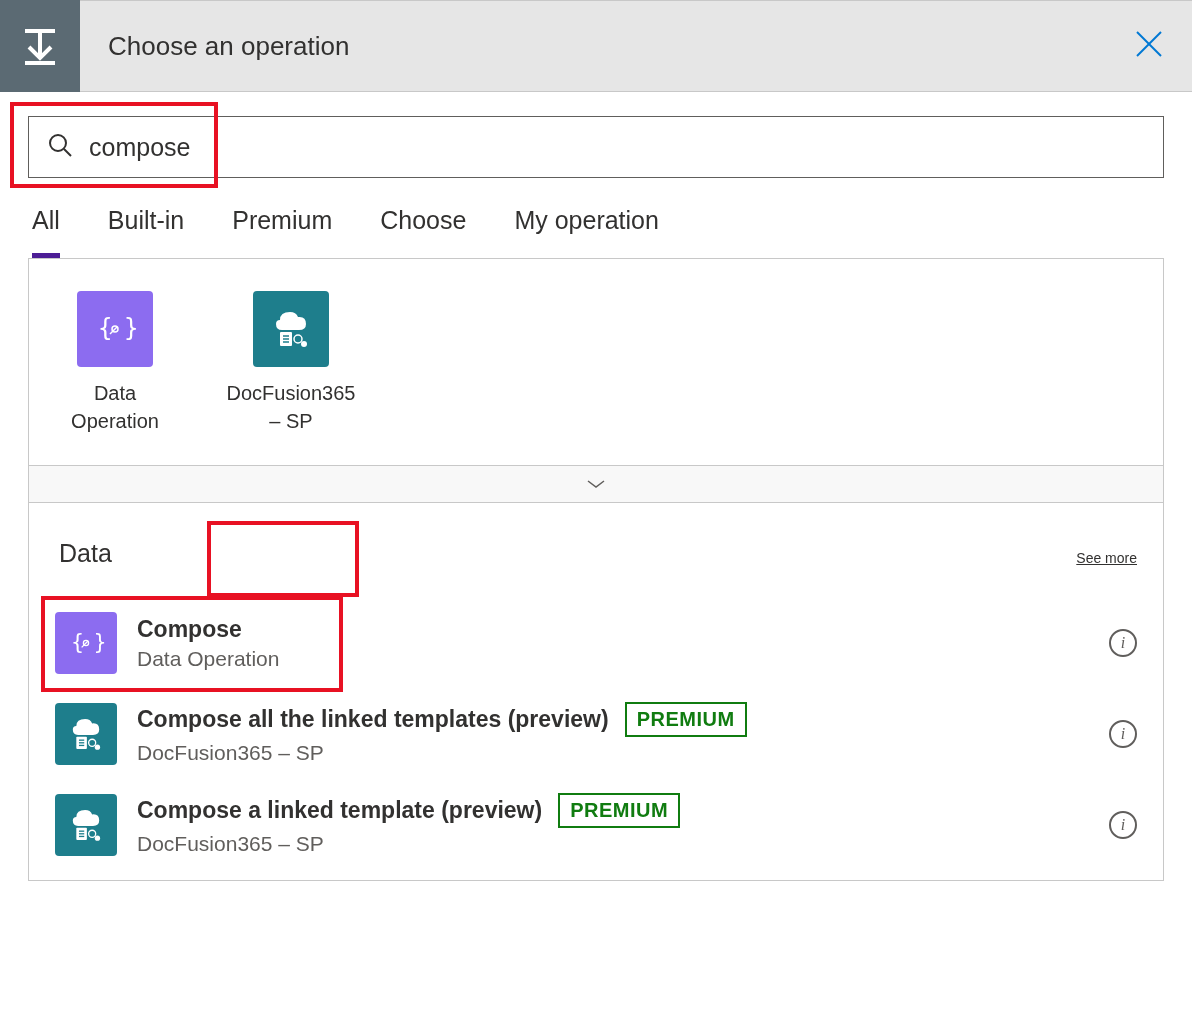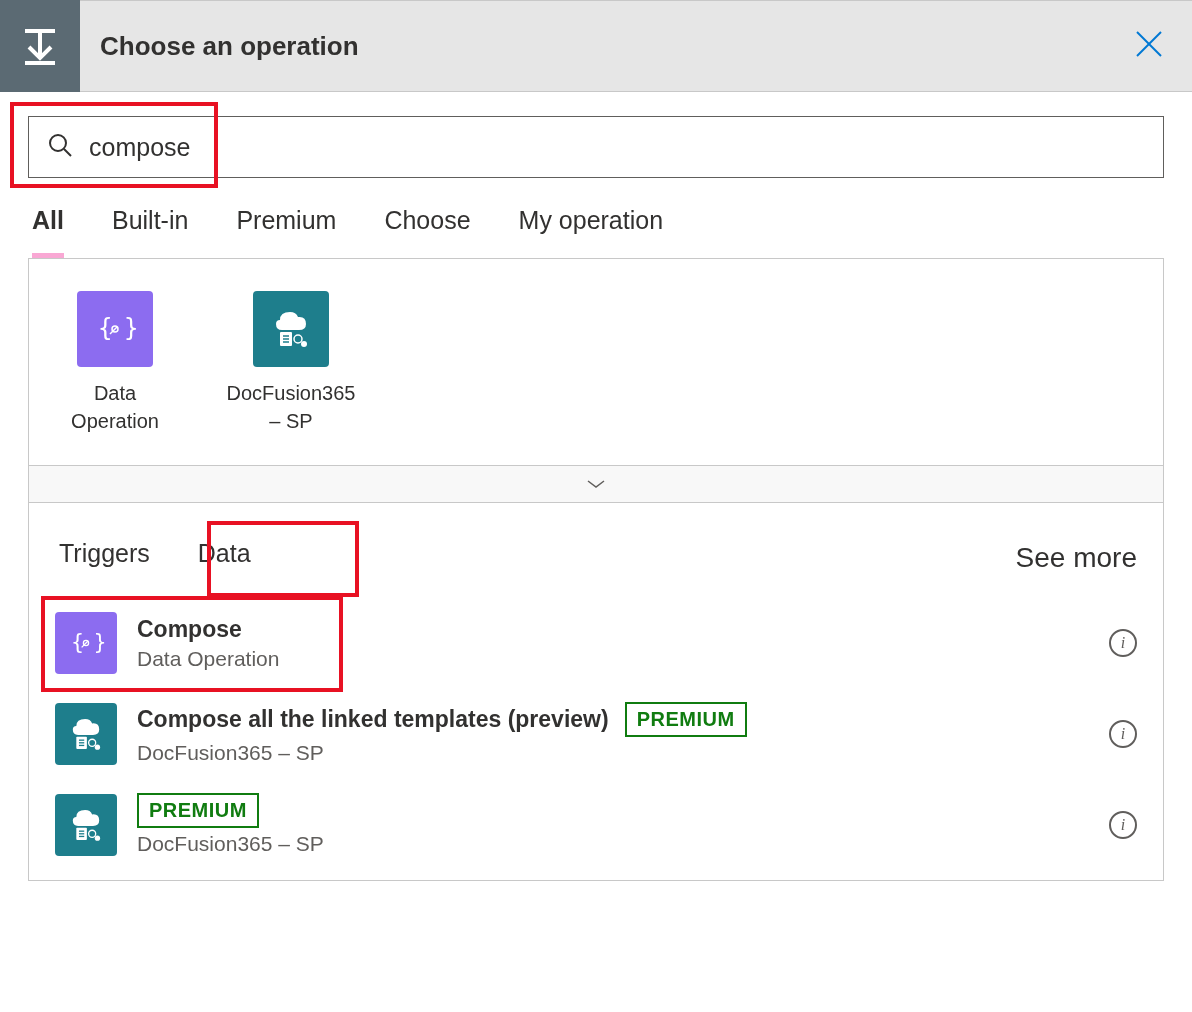--- a/index.html
+++ b/index.html
@@ -26,9 +26,9 @@
   }
   .header-title {
     font-size: 26px;
-    font-weight: 700;
+    font-weight: 400;
     color: #323130;
-    margin-left: 20px;
+    margin-left: 28px;
   }
   .close-btn {
     margin-right: 28px;

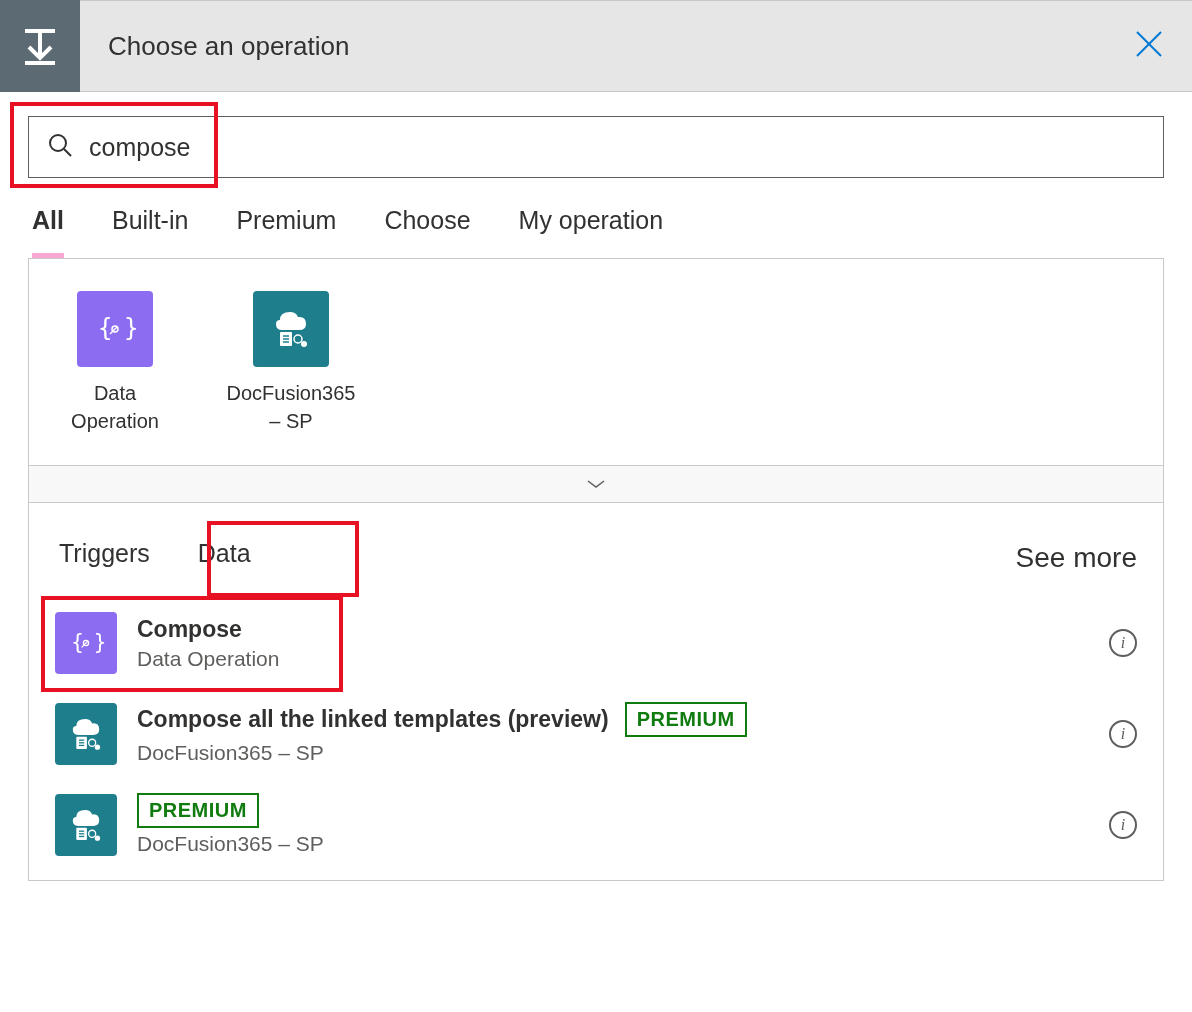--- a/index.html
+++ b/index.html
@@ -72,8 +72,8 @@
     color: #323130;
   }
   .cat-tab.active {
-    font-weight: 700;
-    border-bottom: 5px solid #f9a8d4;
+    font-weight: 400;
+    border-bottom: 5px solid #4c1d95;
   }
   .connectors-panel {
     margin: 0 28px;

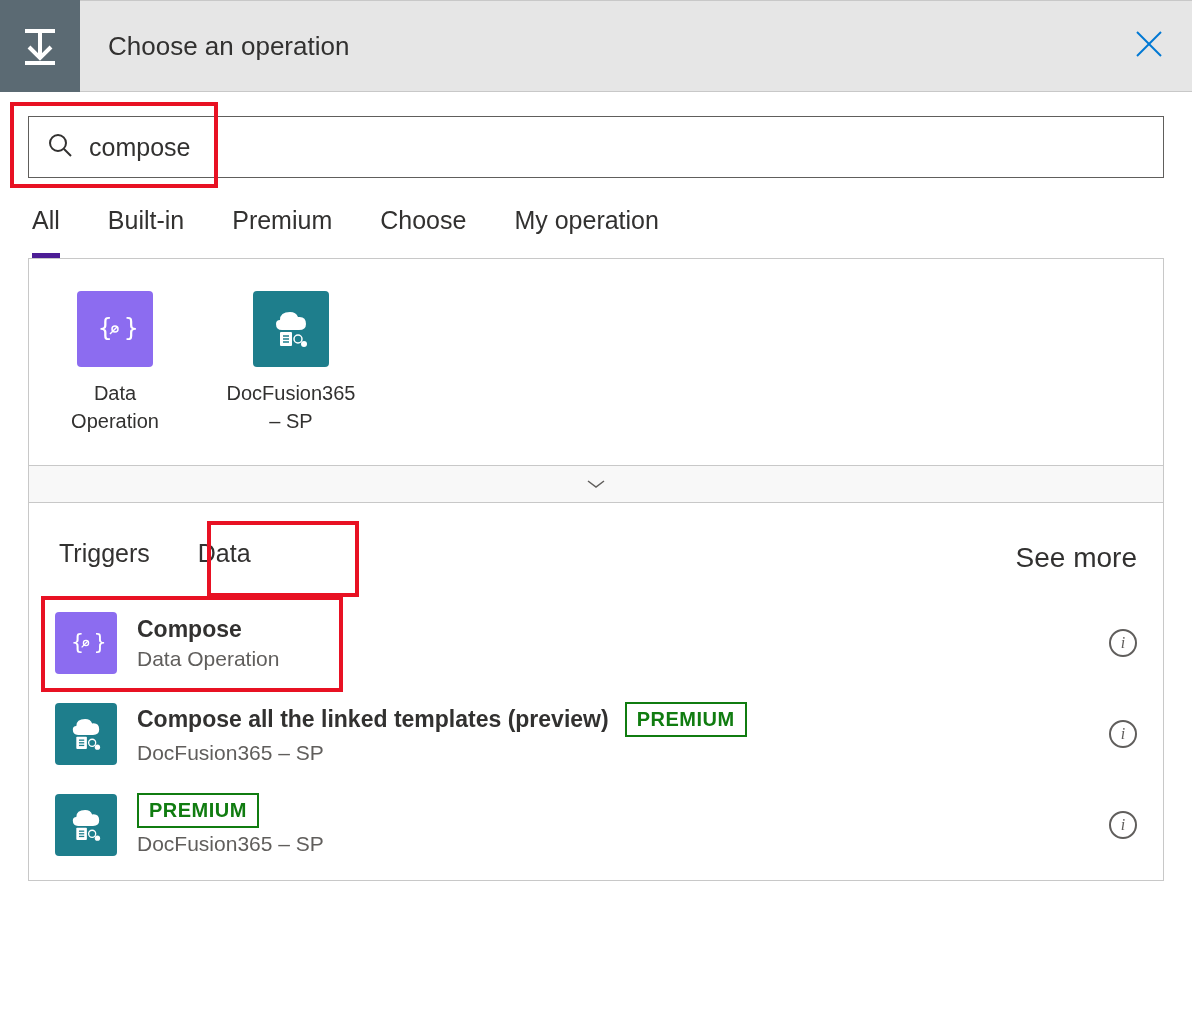--- a/index.html
+++ b/index.html
@@ -247,7 +247,6 @@
 
   <div class="subtabs-row">
     <div class="subtabs">
-      <div class="subtab">Triggers</div>
       <div class="subtab">Data</div>
     </div>
     <div class="see-more">See more</div>

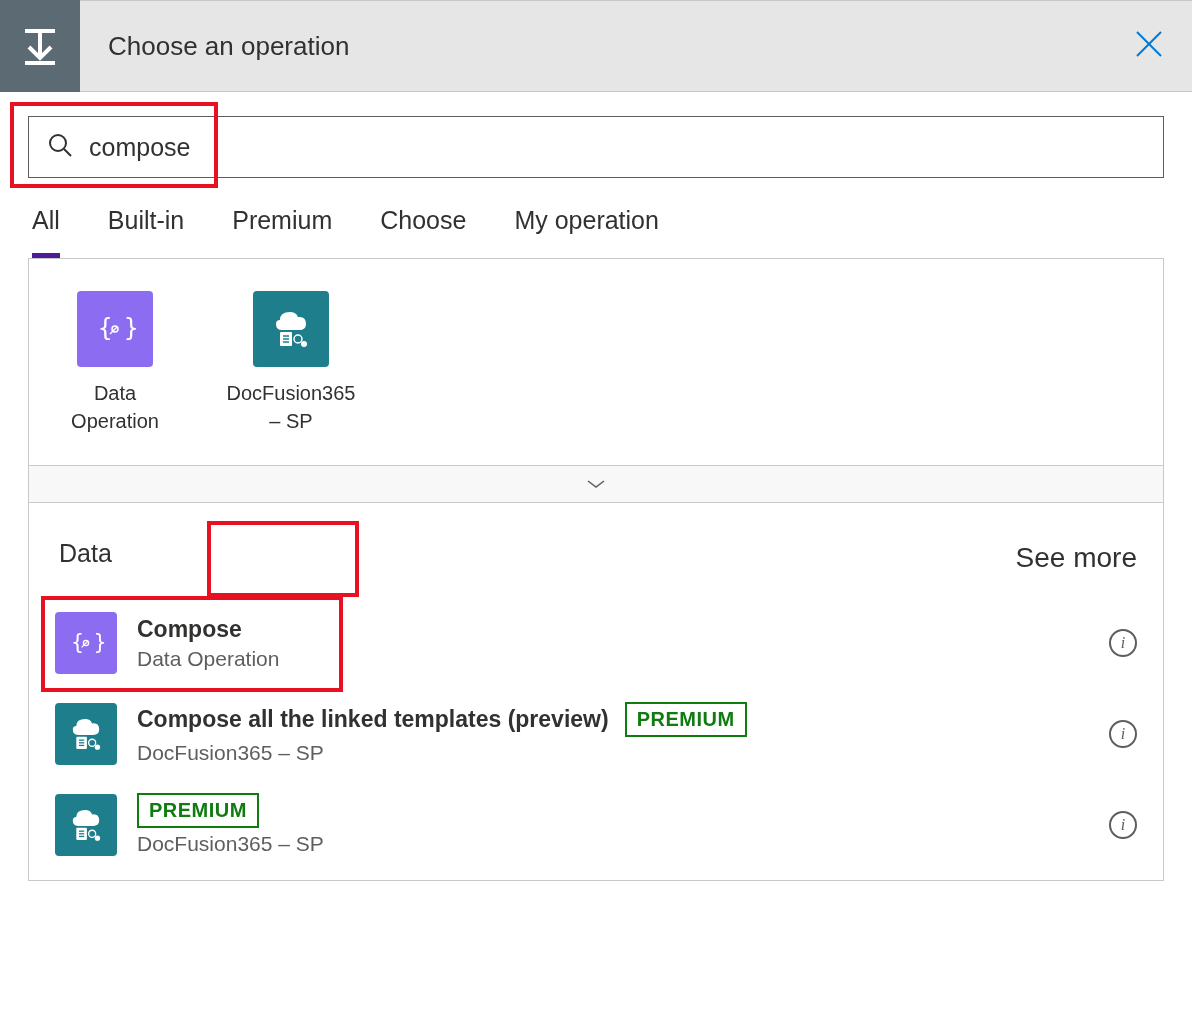--- a/index.html
+++ b/index.html
@@ -125,7 +125,7 @@
     font-weight: 600;
     border-bottom: 5px solid #0078d4;
   }
-  .see-more { font-size: 28px; cursor: pointer; }
+  .see-more { font-size: 14px; cursor: pointer; text-decoration: underline; }
   .action-list { padding: 4px 0 10px 0; }
   .action-row {
     display: flex;

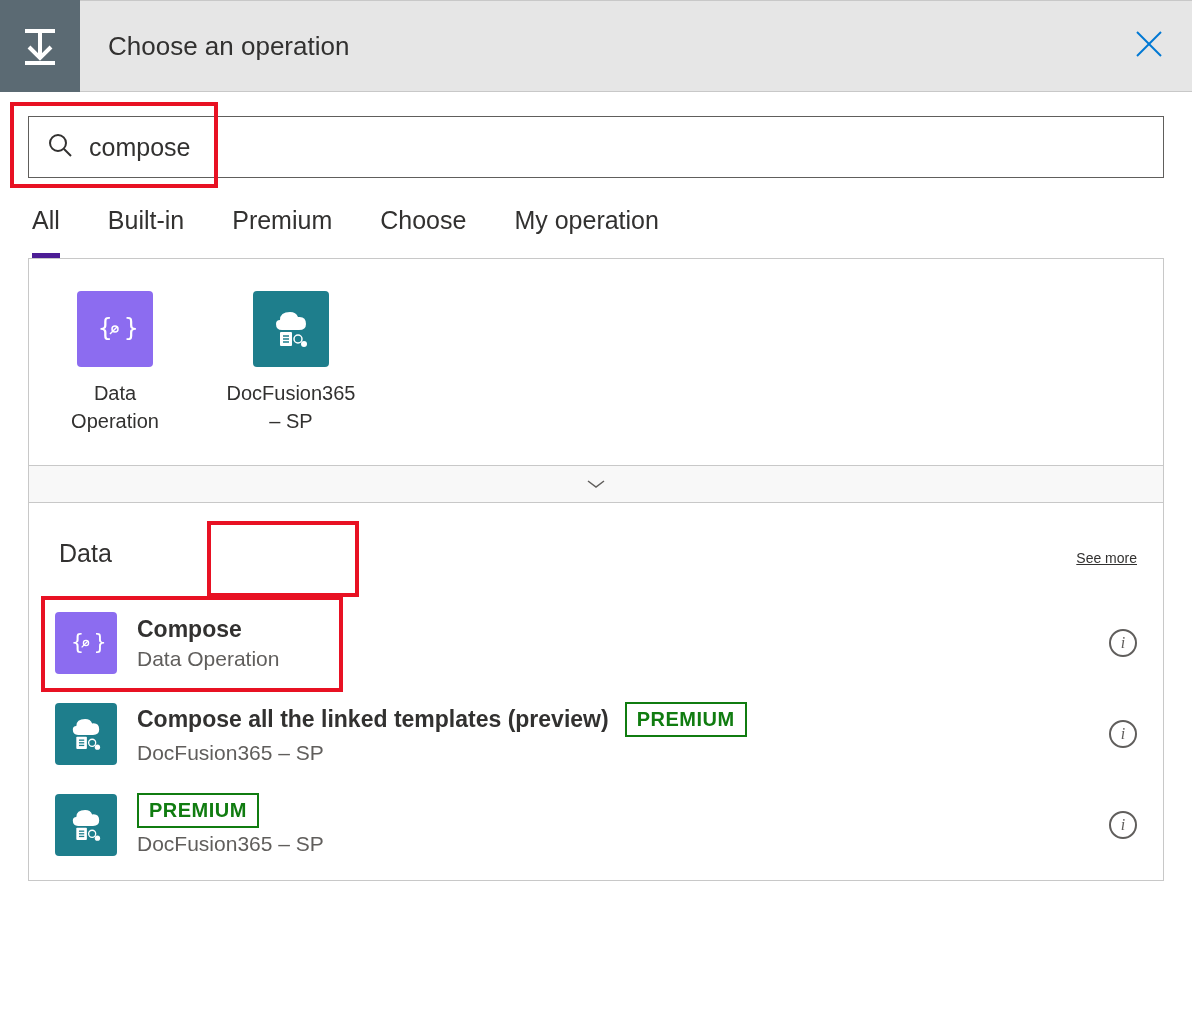--- a/index.html
+++ b/index.html
@@ -310,6 +310,7 @@
       </div>
       <div class="action-text">
         <div class="action-title-line">
+          <span class="action-title">Compose a linked template (preview)</span>
           <span class="premium-badge">PREMIUM</span>
         </div>
         <div class="action-sub">DocFusion365 – SP</div>

